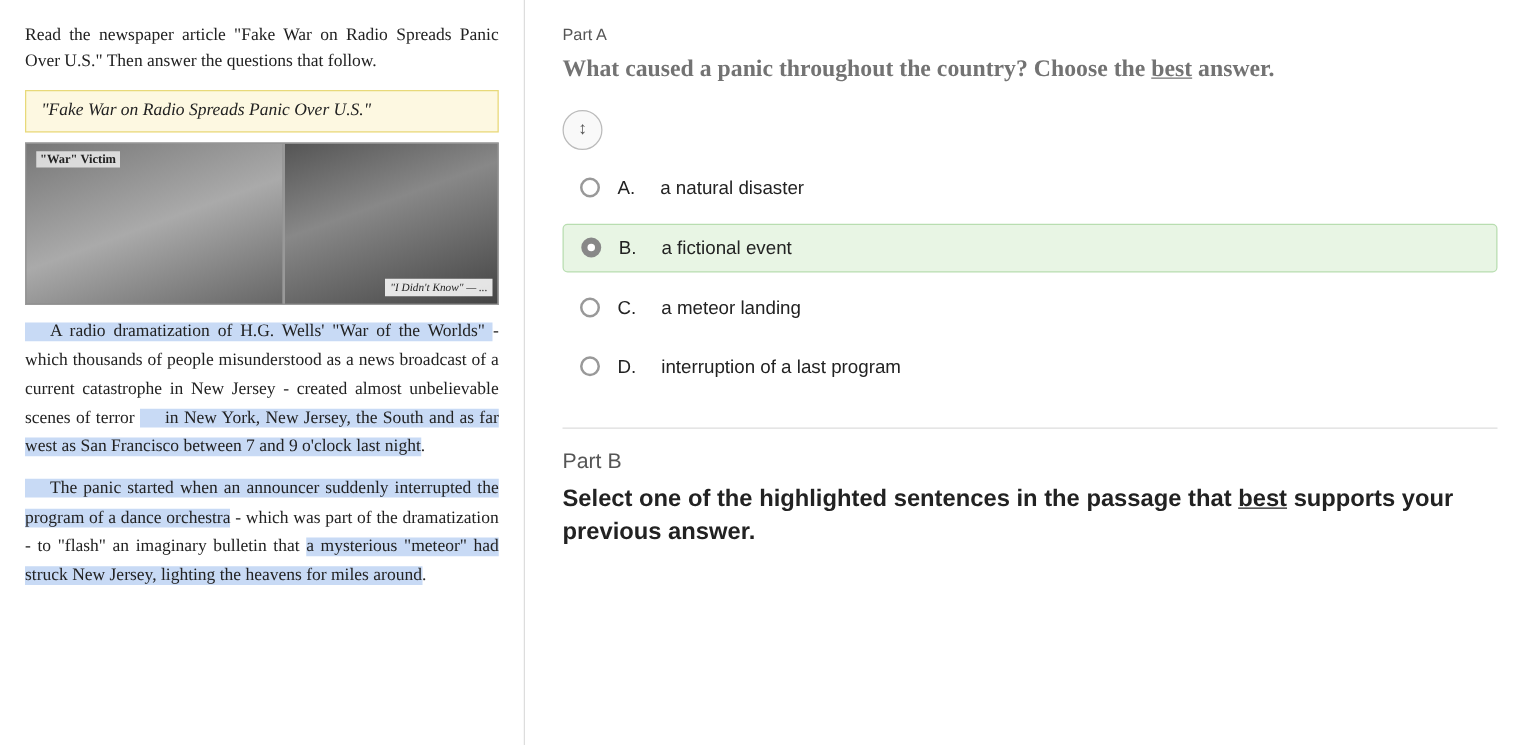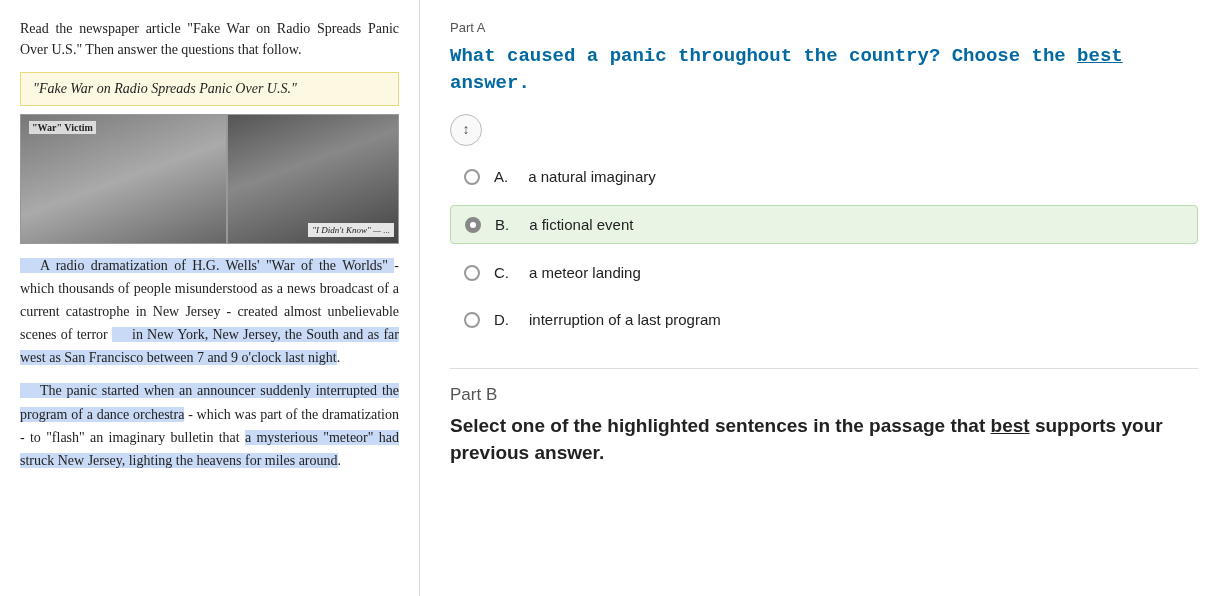--- a/index.html
+++ b/index.html
@@ -118,10 +118,10 @@
     .question-text {
       font-size: 19px;
       font-weight: bold;
-      color: #0369a1;
+      color: #737373;
       margin-bottom: 18px;
       line-height: 1.4;
-      font-family: Liberation Mono, monospace;
+      font-family: Liberation Serif, serif;
     }
     .question-text .underline {
       text-decoration: underline;

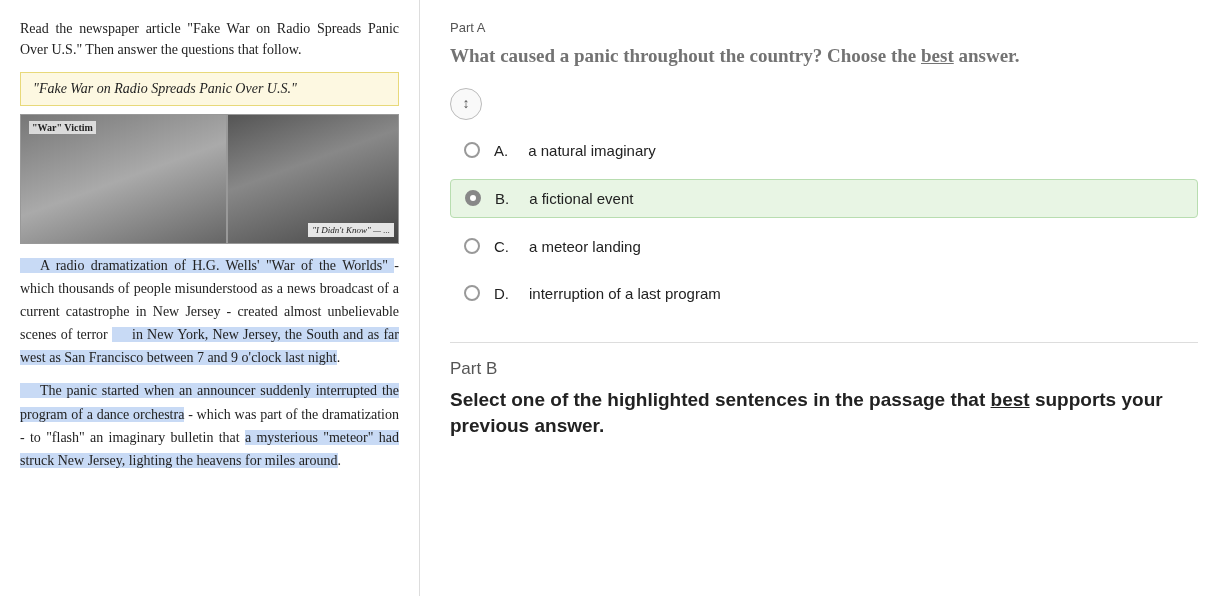--- a/index.html
+++ b/index.html
@@ -259,7 +259,7 @@
     <div class="option-row">
       <div class="option-radio"></div>
       <span class="option-letter">A.</span>
-      <span class="option-text">a natural imaginary</span>
+      <span class="option-text">a natural disaster</span>
     </div>
     <div class="option-row selected">
       <div class="option-radio filled"></div>

